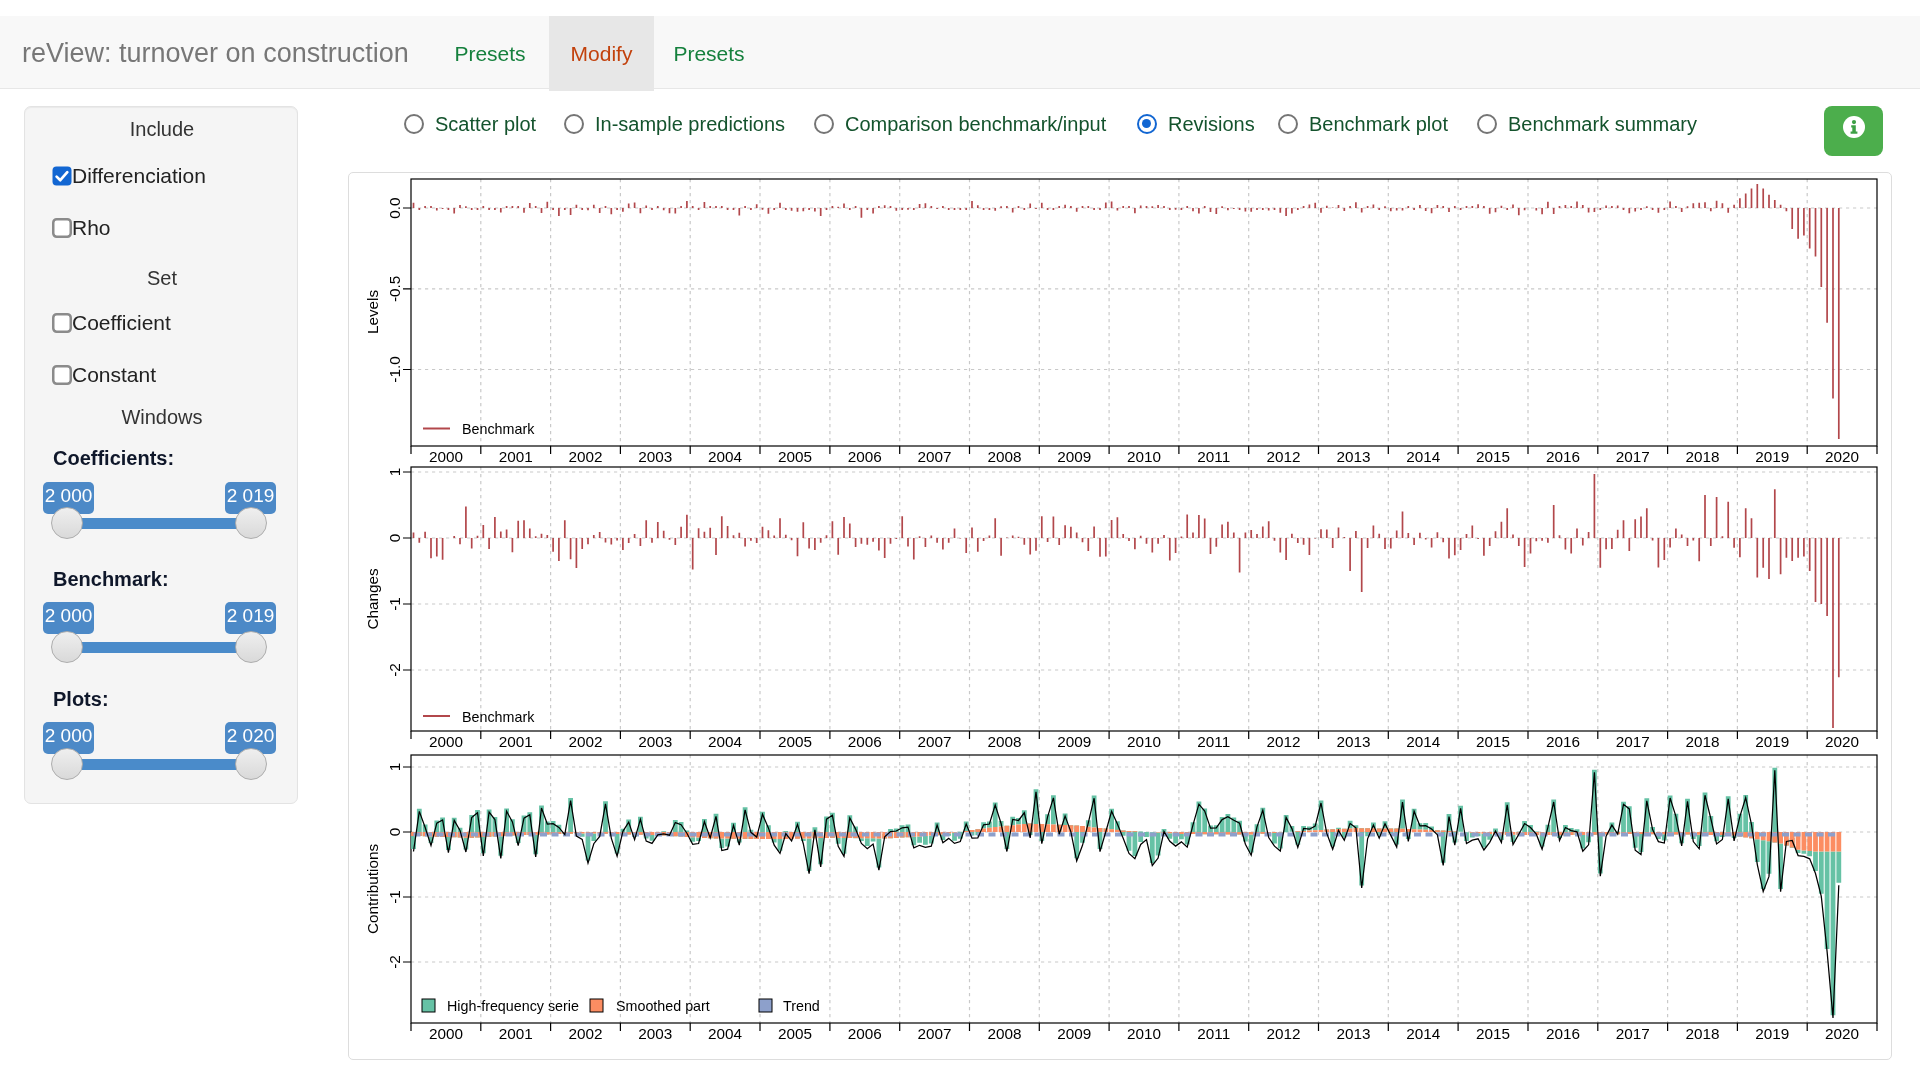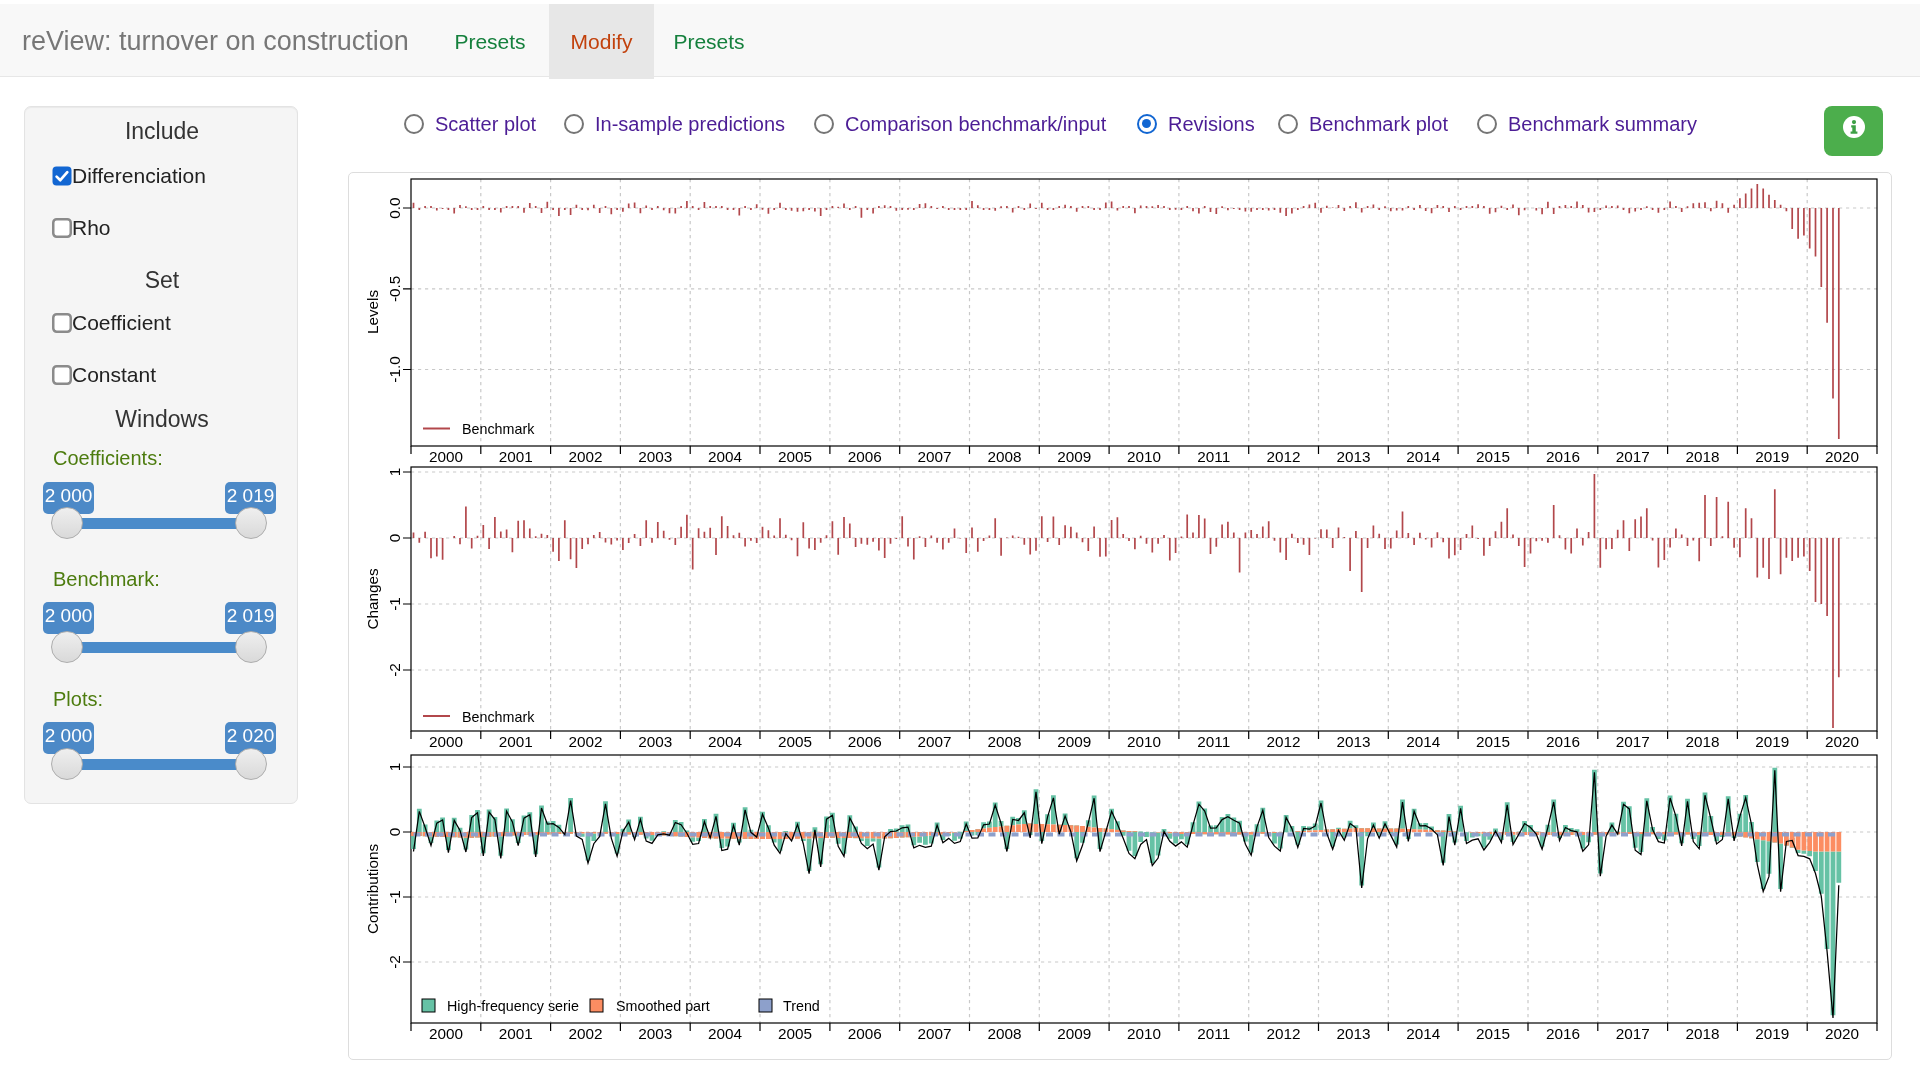--- a/index.html
+++ b/index.html
@@ -2,7 +2,7 @@
 <html><head><meta charset="utf-8"><style>
 *{margin:0;padding:0;box-sizing:border-box}
 body{width:1920px;height:1080px;background:#fff;font-family:"Liberation Sans",sans-serif;position:relative;overflow:hidden}
-.nav{position:absolute;left:0;top:4px;width:1920px;height:73px;background:#f8f8f8;border-bottom:1px solid #e7e7e7}
+.nav{position:absolute;left:0;top:16px;width:1920px;height:73px;background:#f8f8f8;border-bottom:1px solid #e7e7e7}
 .brand{position:absolute;left:22px;top:0;line-height:75px;font-size:27px;color:#777}
 .tab{position:absolute;top:0;height:75px;line-height:75px;font-size:21px;color:#15803d;text-align:center}
 .tab.active{background:#e7e7e7;color:#c2410c}

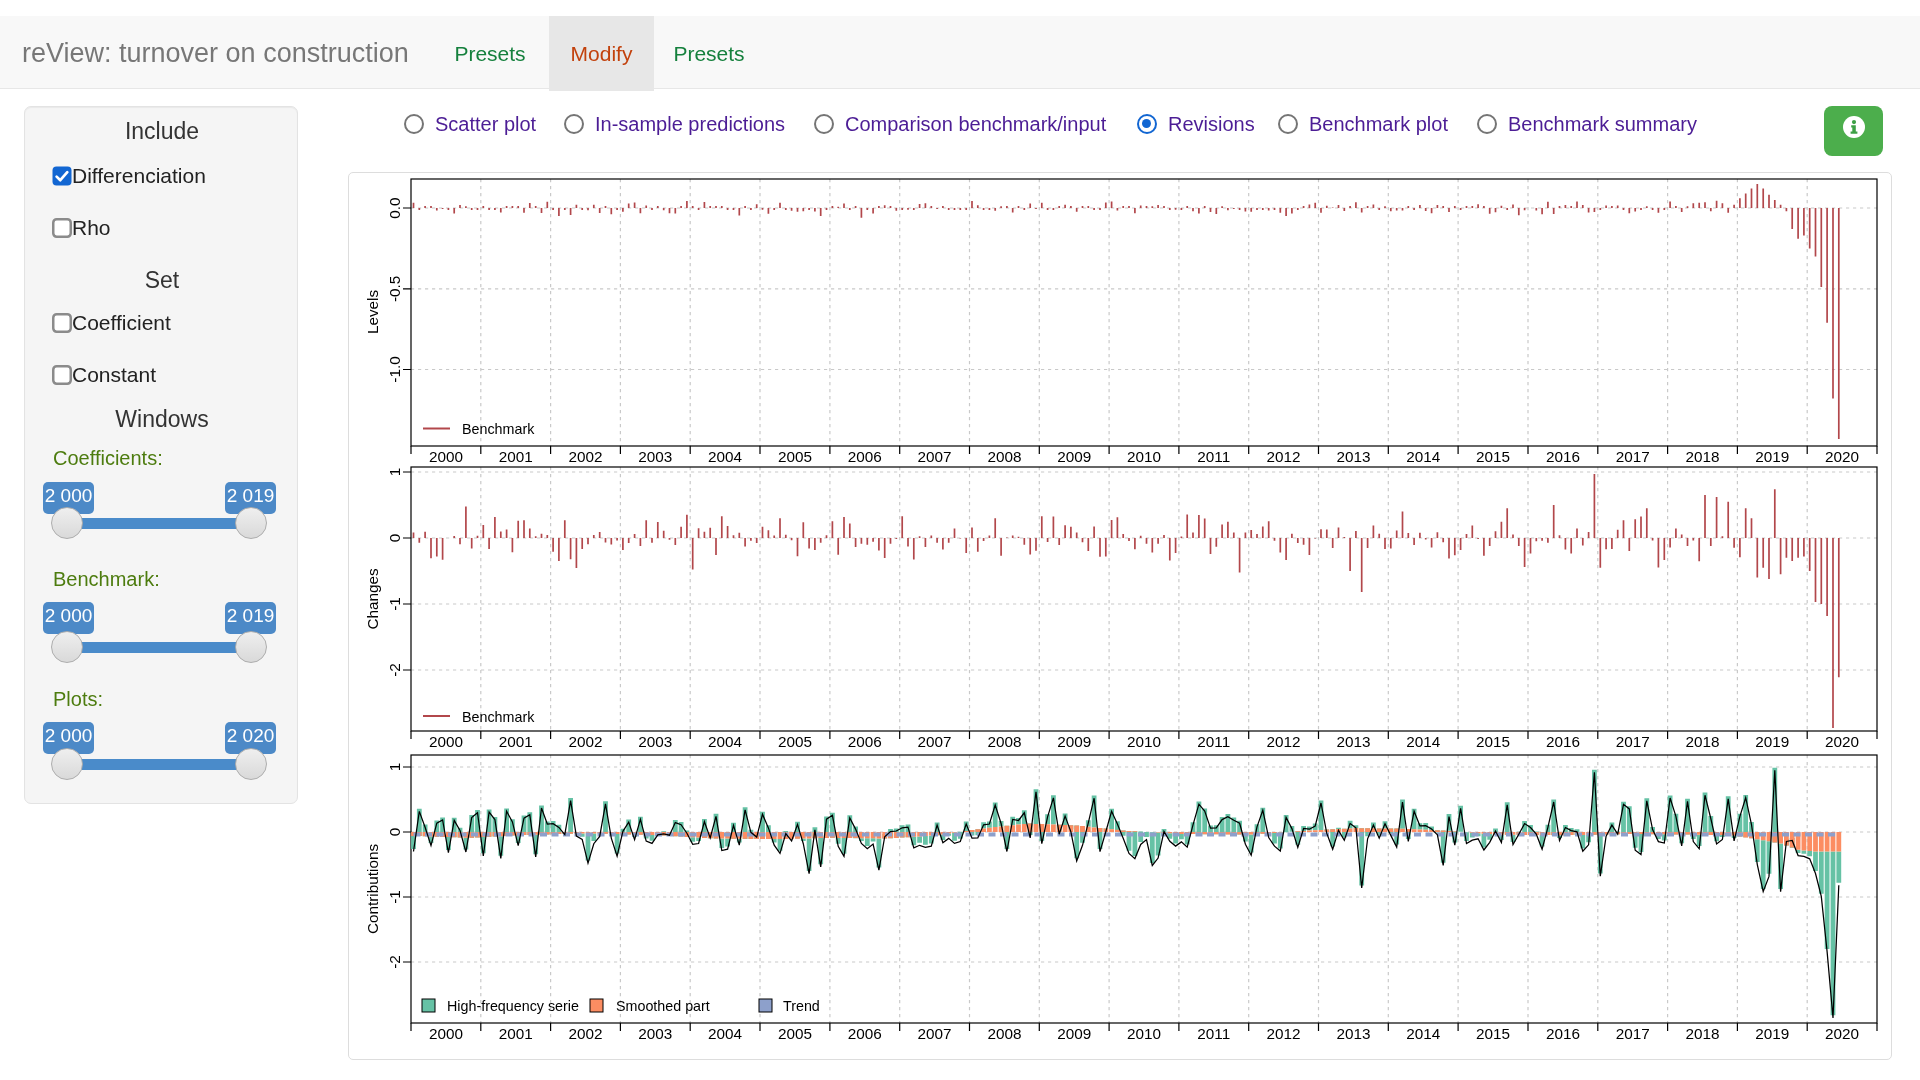--- a/index.html
+++ b/index.html
@@ -7,7 +7,7 @@
 .tab{position:absolute;top:0;height:75px;line-height:75px;font-size:21px;color:#15803d;text-align:center}
 .tab.active{background:#e7e7e7;color:#c2410c}
 .well{position:absolute;left:24px;top:106px;width:274px;height:698px;background:#f5f5f5;border:1px solid #e3e3e3;border-radius:7px;box-shadow:inset 0 1px 1px rgba(0,0,0,.05)}
-.hd{position:absolute;width:274px;text-align:center;font-size:23px;color:#333}
+.hd{position:absolute;width:274px;text-align:center;font-size:20px;color:#333}
 .cbrow{position:absolute;left:27px;height:20px;font-size:21px;color:#222;white-space:nowrap}
 .cb{position:absolute;left:0;top:0}
 .cbrow span.t{position:absolute;left:20px;top:-2px}

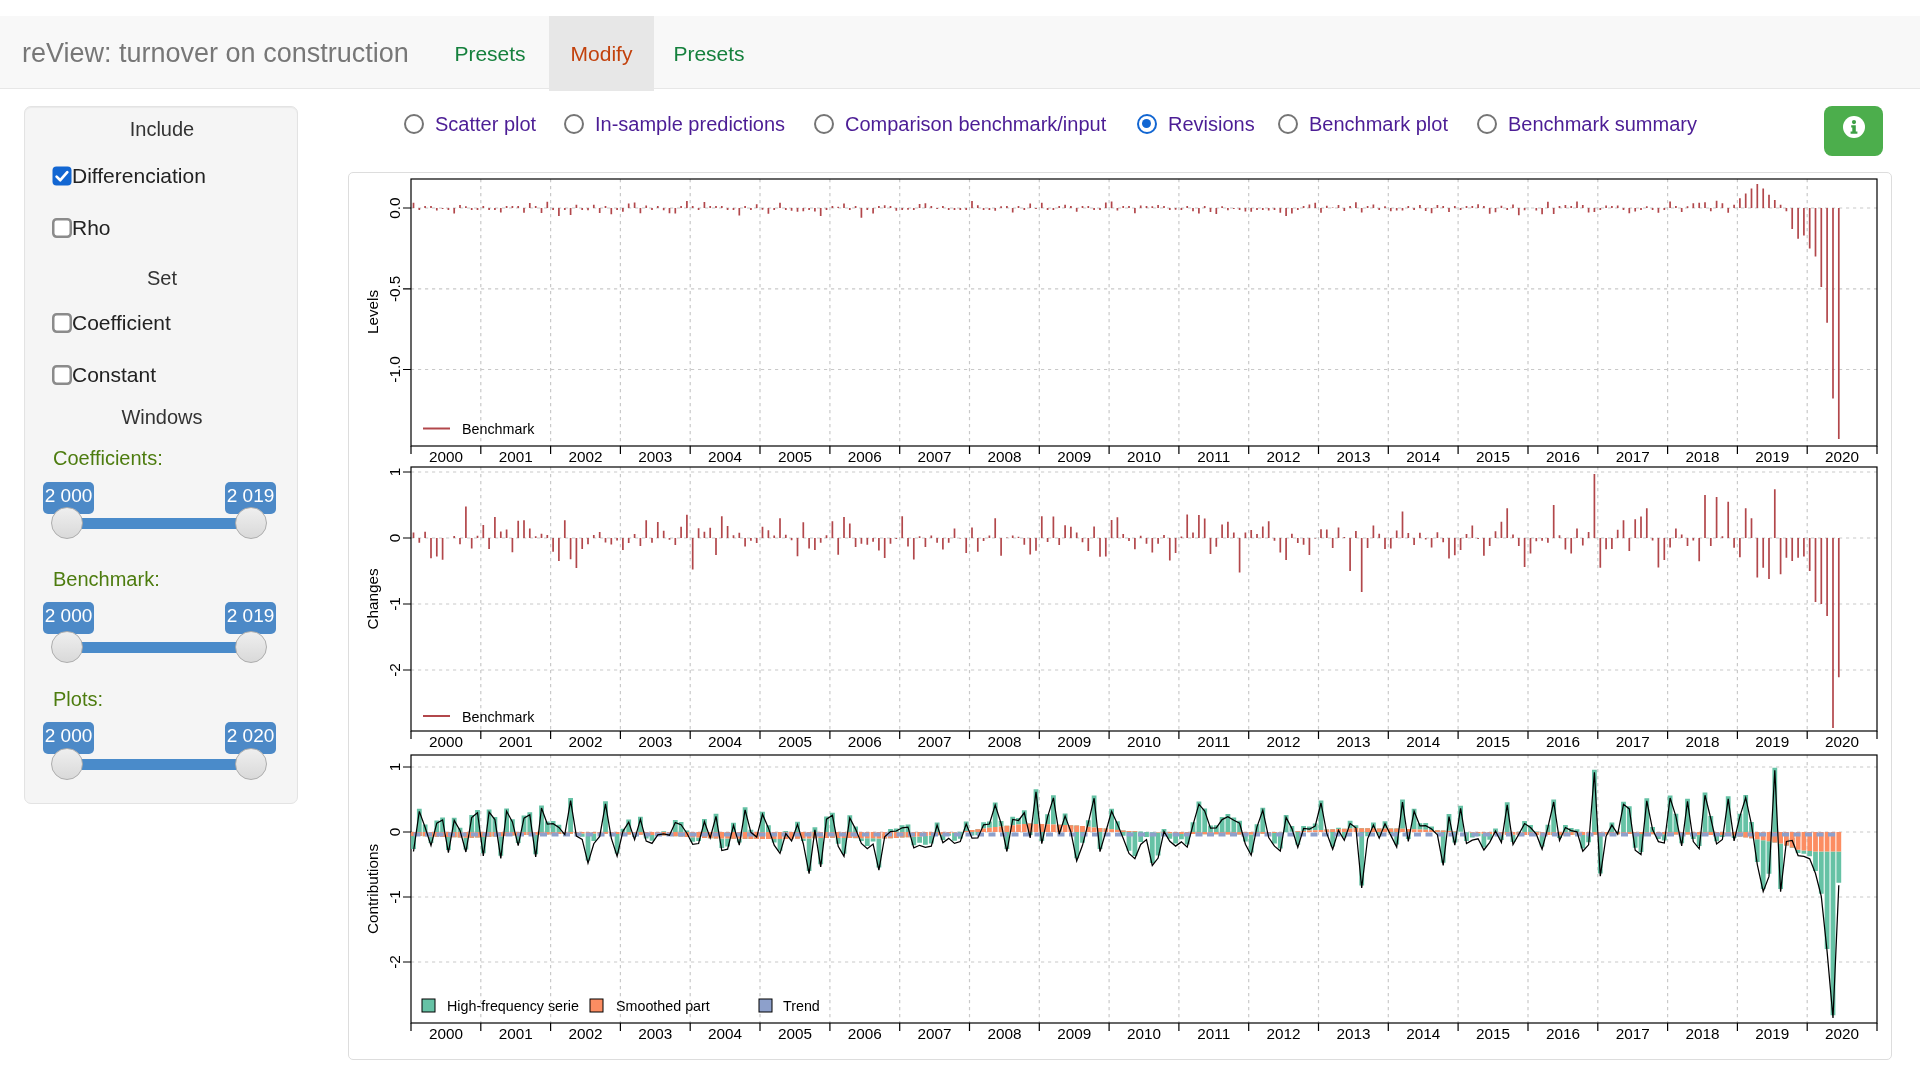--- a/index.html
+++ b/index.html
@@ -18,7 +18,7 @@
 .ra{position:absolute;width:20px;height:20px;border-radius:50%;border:2.5px solid #757575;background:#fff;top:114px}
 .ra.on{border-color:#1266d2}
 .ra .dot{position:absolute;left:3.2px;top:3.2px;width:9px;height:9px;border-radius:50%;background:#1266d2}
-.rt{position:absolute;top:113px;font-size:20px;color:#4c1d95;white-space:nowrap}
+.rt{position:absolute;top:113px;font-size:20px;color:#14532d;white-space:nowrap}
 .info{position:absolute;left:1824px;top:106px;width:59px;height:50px;background:#4cae4c;border-radius:8px}
 .info svg{position:absolute;left:18.5px;top:9.5px}
 .cpanel{position:absolute;left:348px;top:172px;width:1544px;height:888px;background:#fff;border:1px solid #ddd;border-radius:5px}

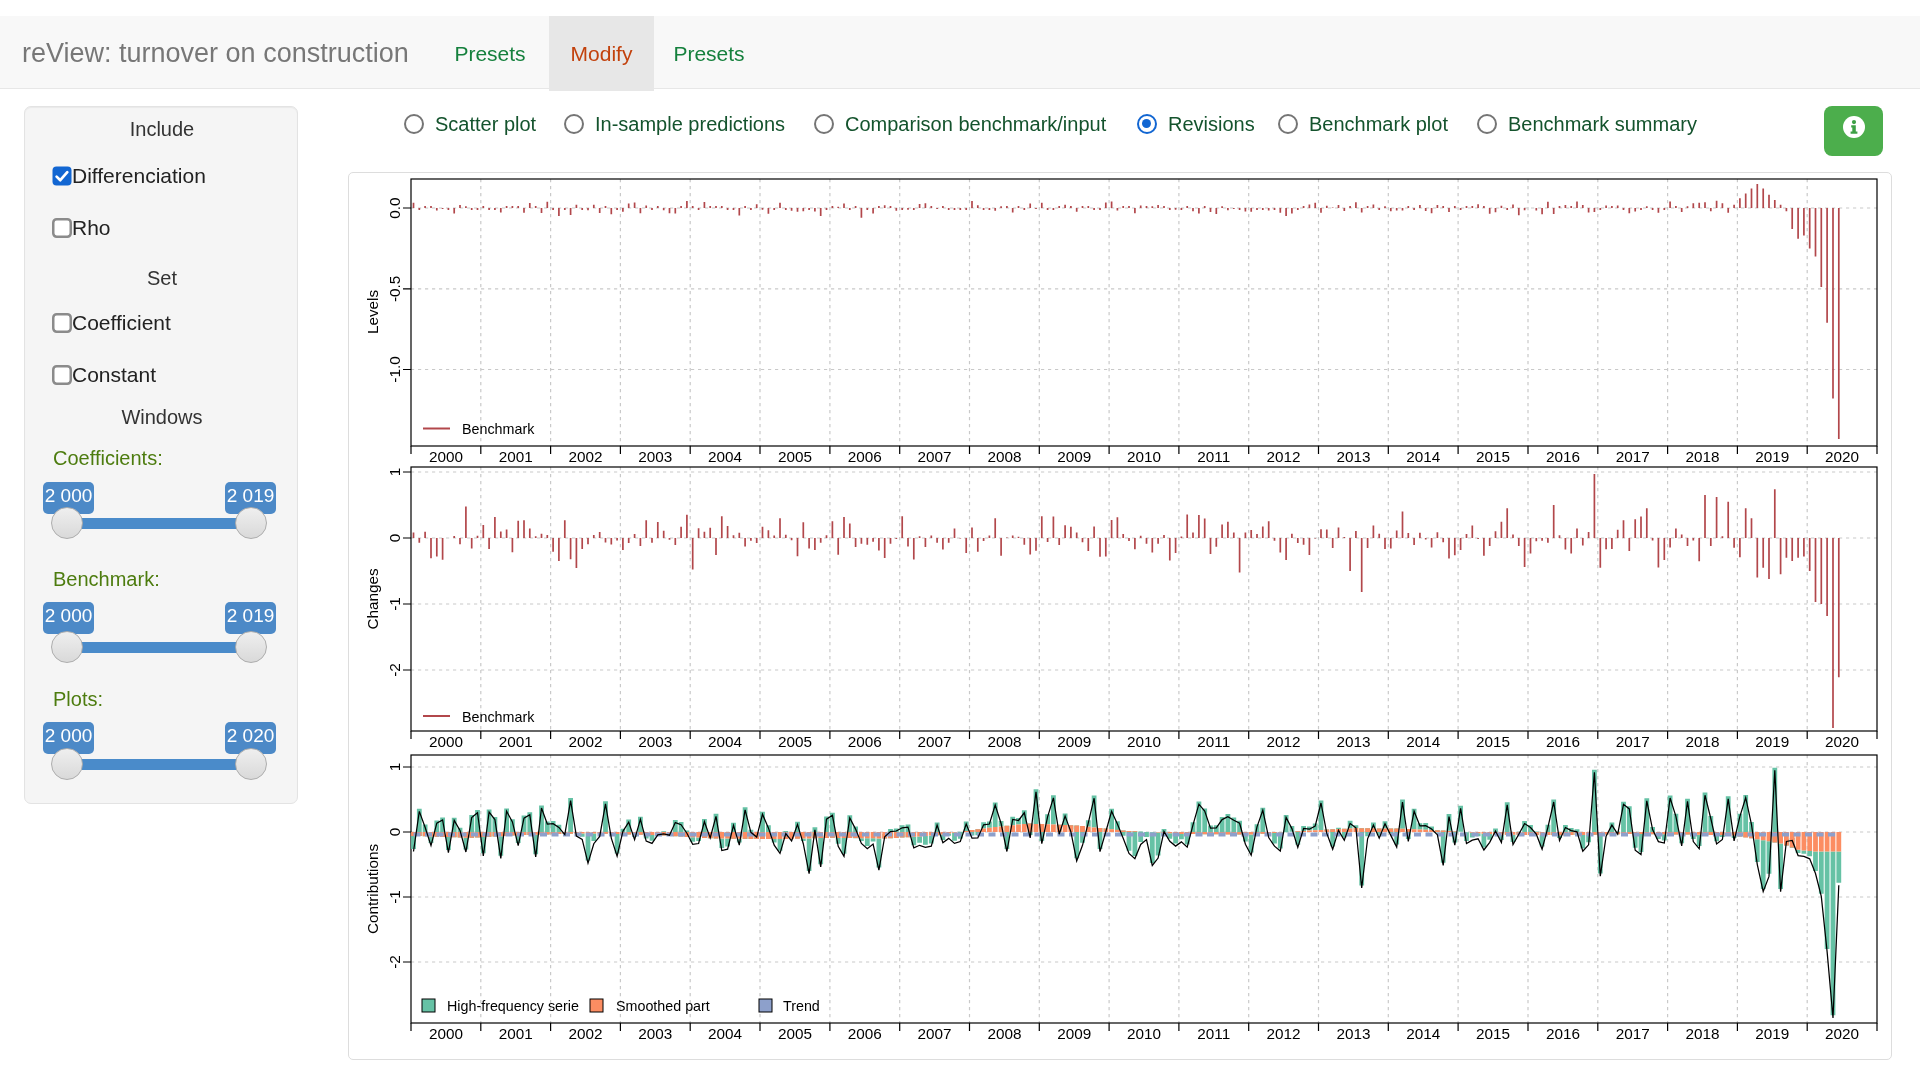--- a/index.html
+++ b/index.html
@@ -11,7 +11,7 @@
 .cbrow{position:absolute;left:27px;height:20px;font-size:21px;color:#222;white-space:nowrap}
 .cb{position:absolute;left:0;top:0}
 .cbrow span.t{position:absolute;left:20px;top:-2px}
-.blab{position:absolute;left:28px;font-size:20px;font-weight:normal;color:#4d7c0f}
+.blab{position:absolute;left:28px;font-size:20px;font-weight:bold;color:#0f172a}
 .irs-lab{position:absolute;width:51px;height:32px;background:#4c89c7;border-radius:5px;color:#fff;font-size:19px;text-align:center;line-height:27px}
 .irs-bar{position:absolute;left:42px;width:185px;height:11px;background:#4a8bca}
 .irs-h{position:absolute;width:32px;height:32px;border-radius:50%;background:linear-gradient(#efefef,#d9d9d9);border:1px solid #adadad}

